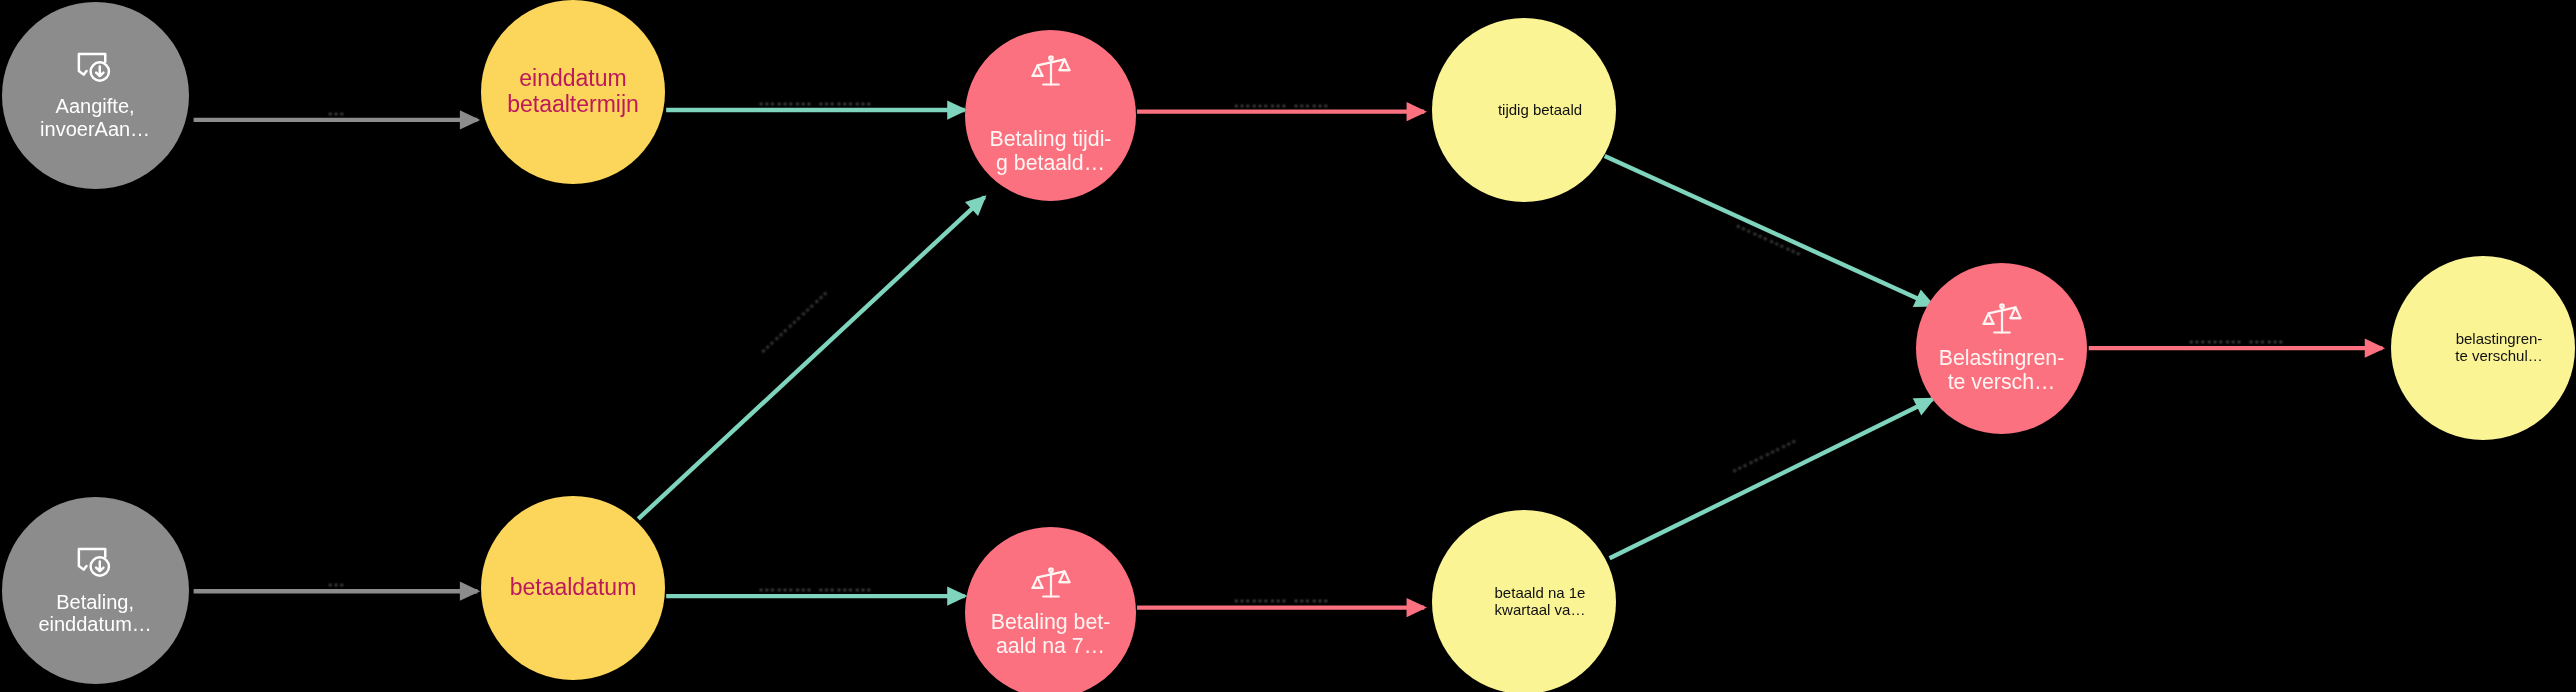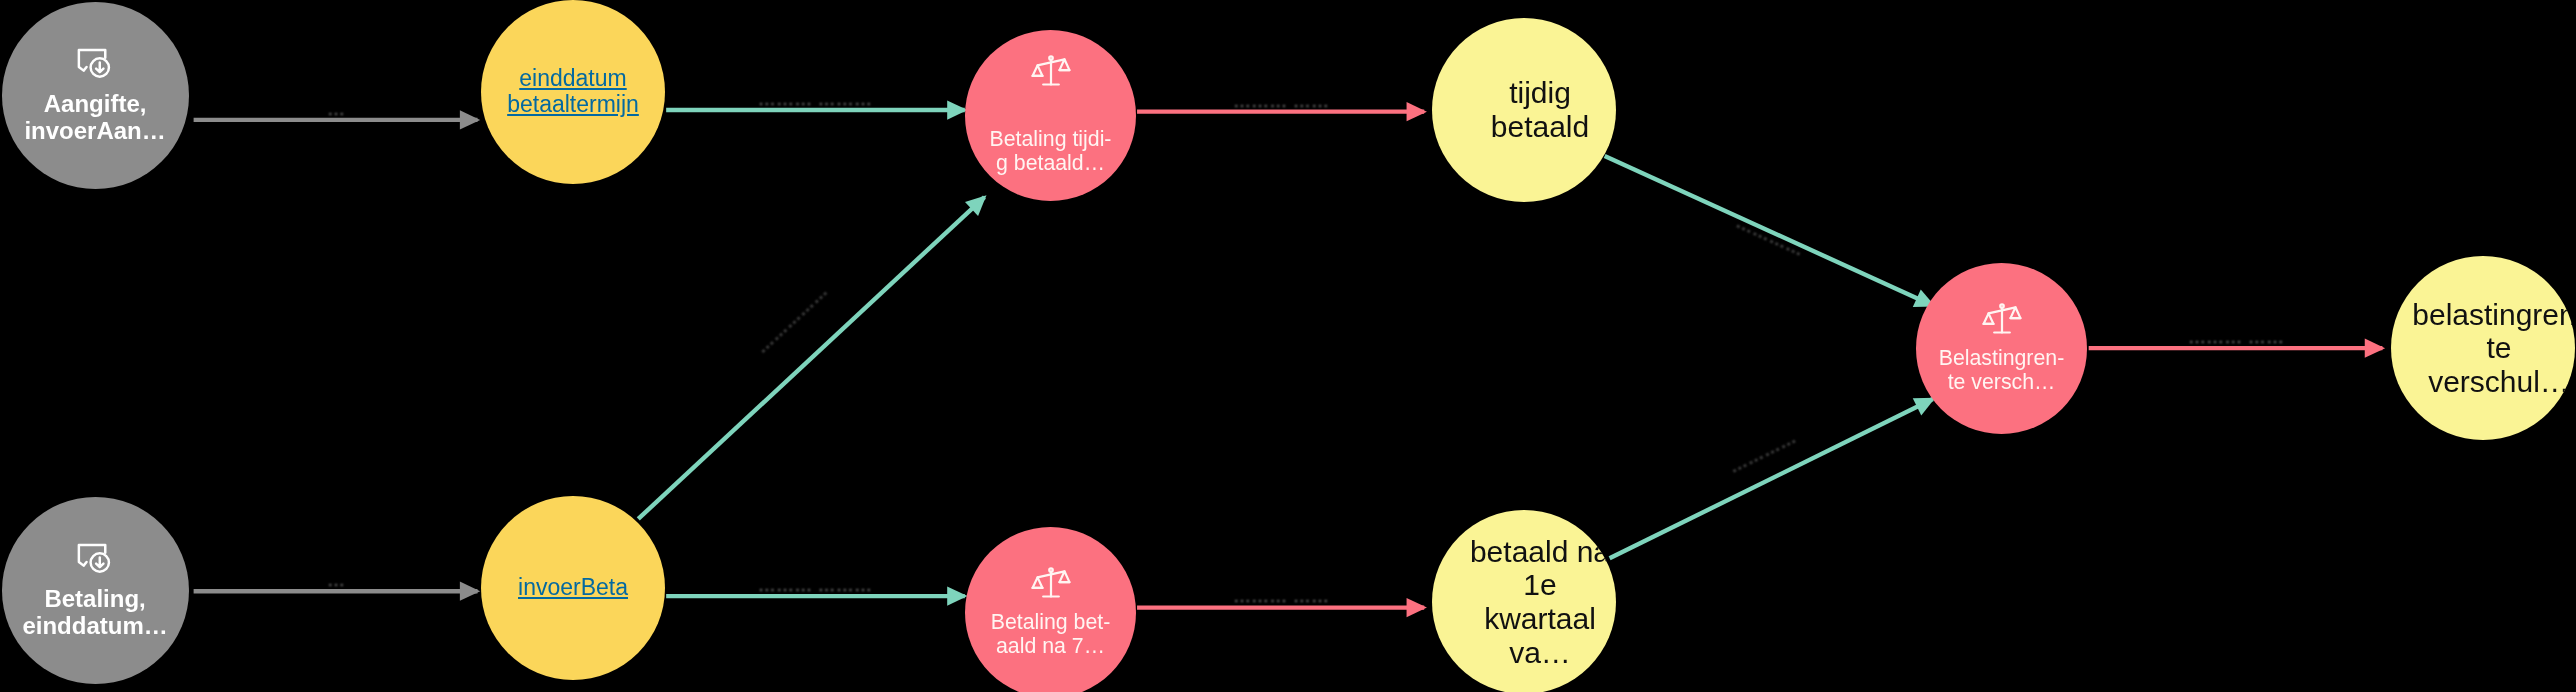--- a/index.html
+++ b/index.html
@@ -25,7 +25,7 @@
   }
   .node.event{background:#8c8c8c;color:#fff;}
   .node.gateway{background:#fc7180;color:#fff5f2;}
-  .node.attr{background:#fbd65a;color:#0369a1;text-decoration:underline;}
+  .node.attr{background:#fbd65a;color:#be185d;}
   .node.value{background:#faf495;color:#111;}
 
   .node .icon{display:block;margin-bottom:3.4px;}

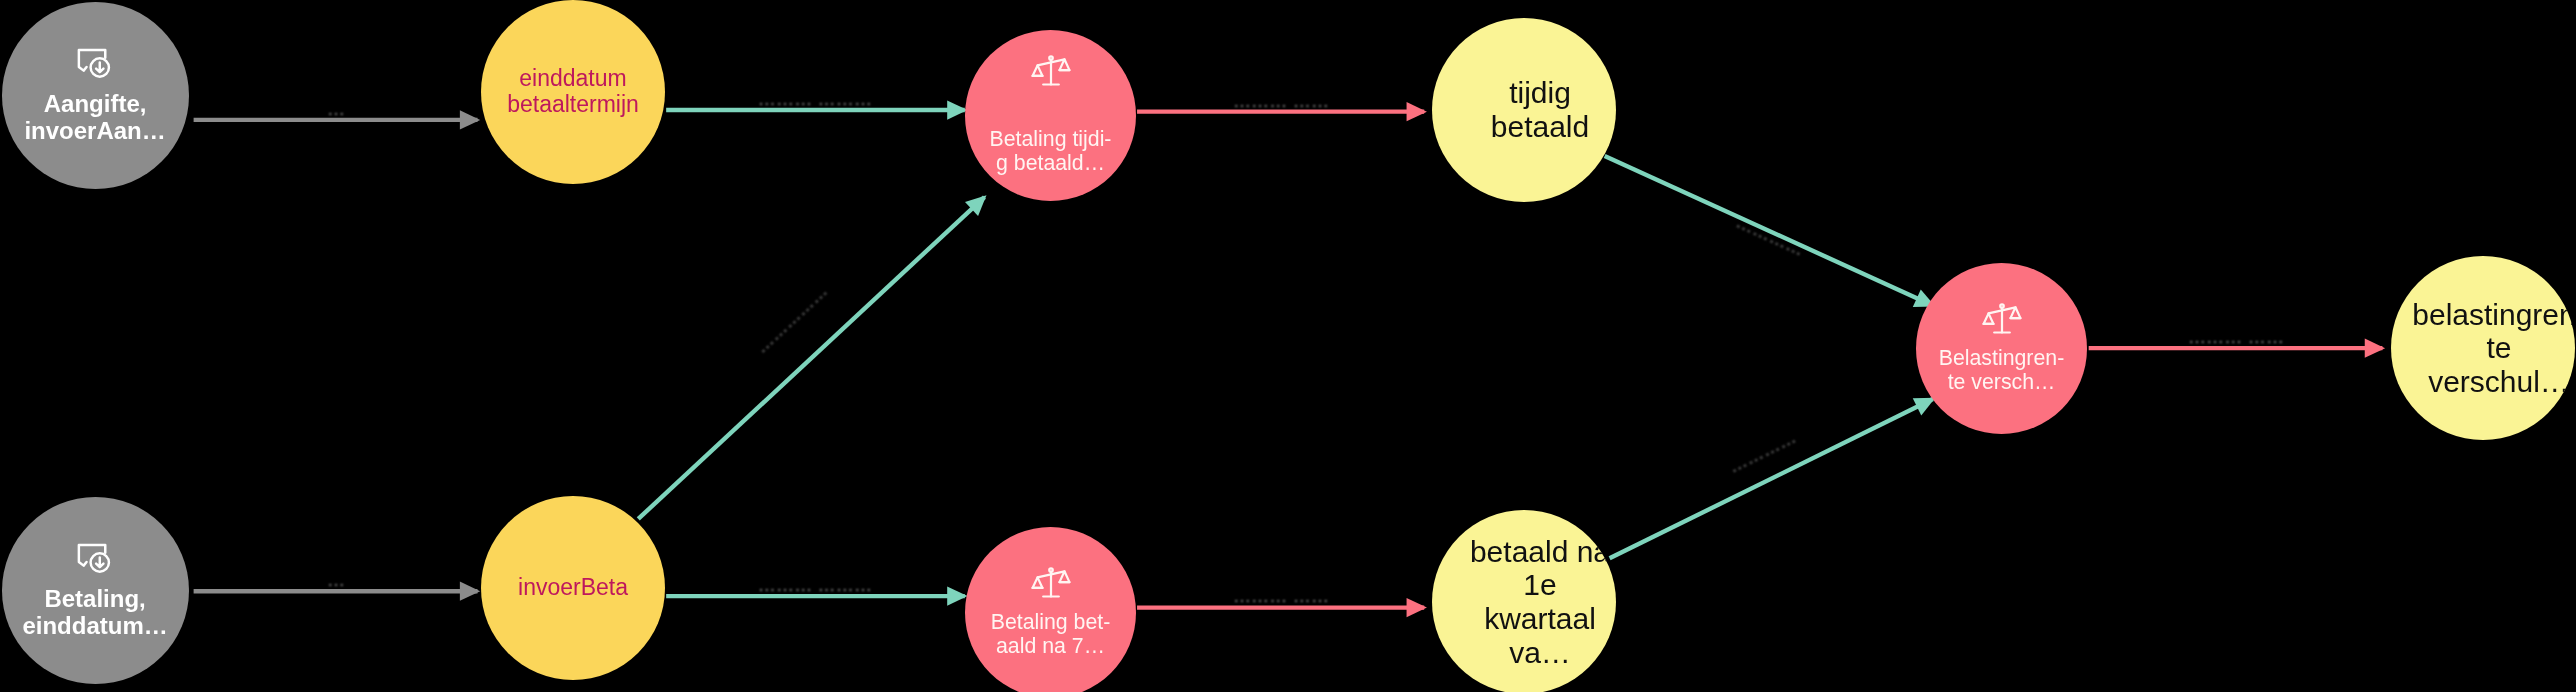--- a/index.html
+++ b/index.html
@@ -29,7 +29,7 @@
   .node.value{background:#faf495;color:#111;}
 
   .node .icon{display:block;margin-bottom:3.4px;}
-  .node.event .label{font-size:24px;font-weight:bold;}
+  .node.event .label{font-size:20px;}
   .node.gateway .label{font-size:21.3px;}
   .node.attr .label{font-size:23px;}
   .node.value .label{font-size:30px;margin-left:32px;}

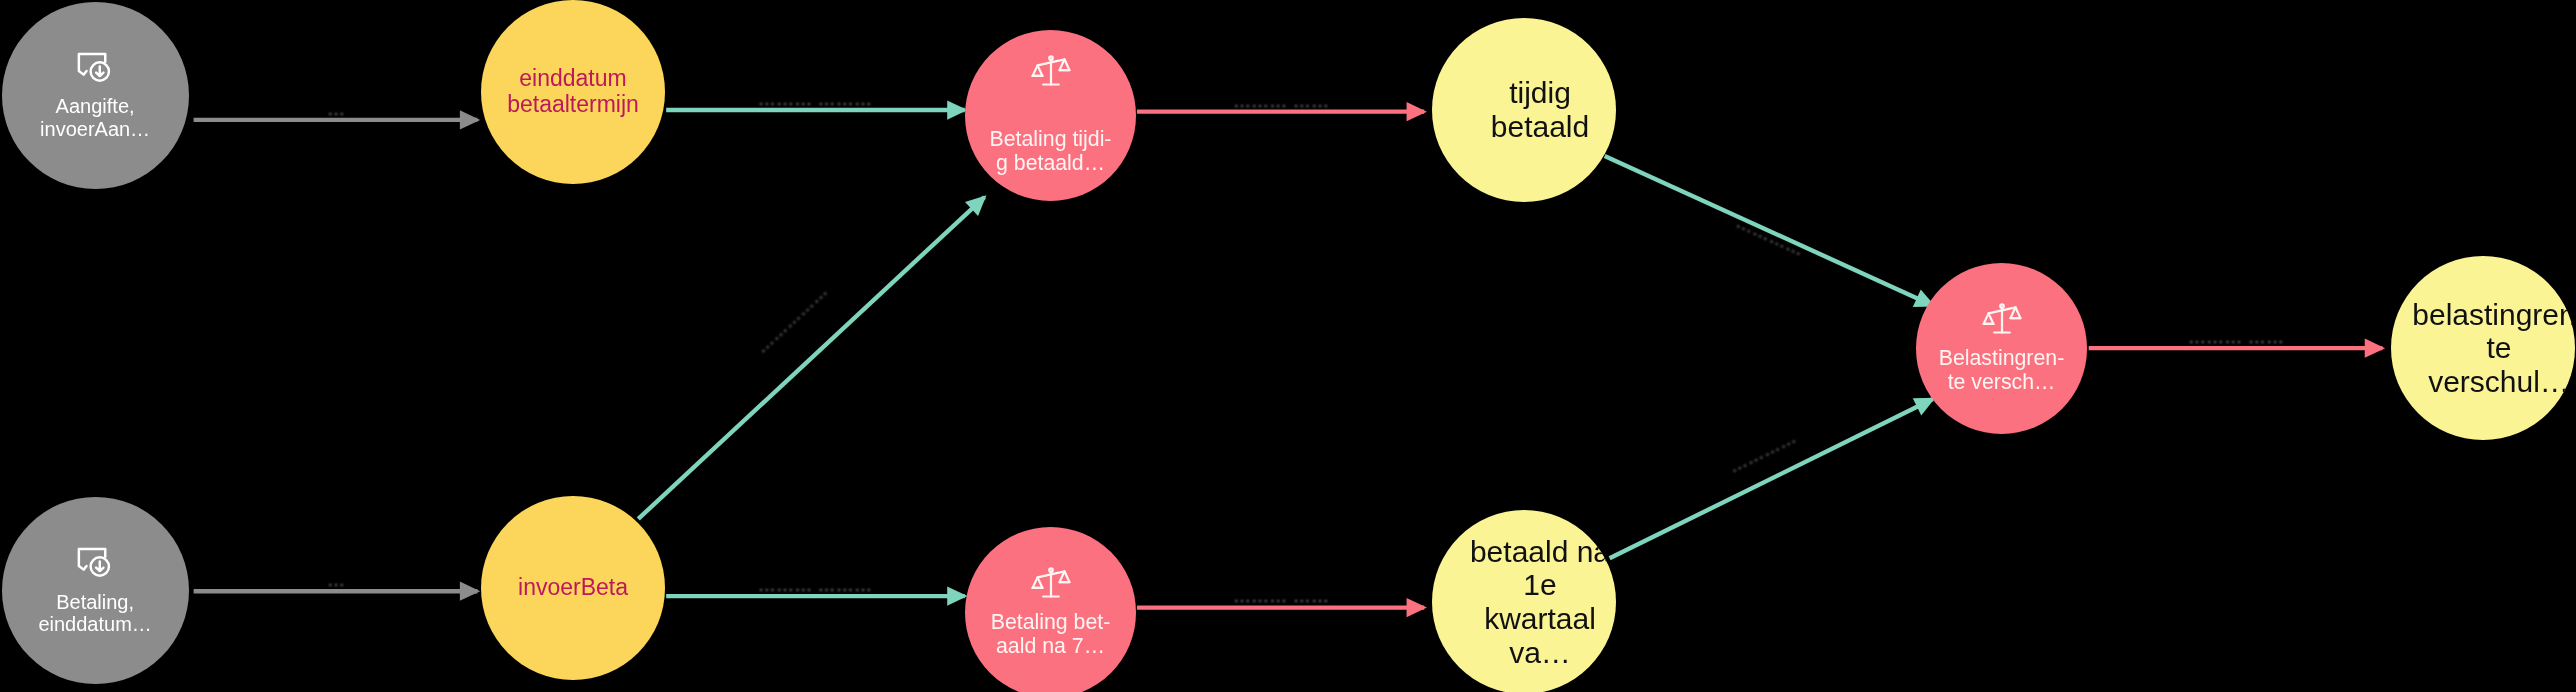--- a/index.html
+++ b/index.html
@@ -32,7 +32,7 @@
   .node.event .label{font-size:20px;}
   .node.gateway .label{font-size:21.3px;}
   .node.attr .label{font-size:23px;}
-  .node.value .label{font-size:30px;margin-left:32px;}
+  .node.value .label{font-size:15px;margin-left:32px;}
 
   .edge-label{
     position:absolute;

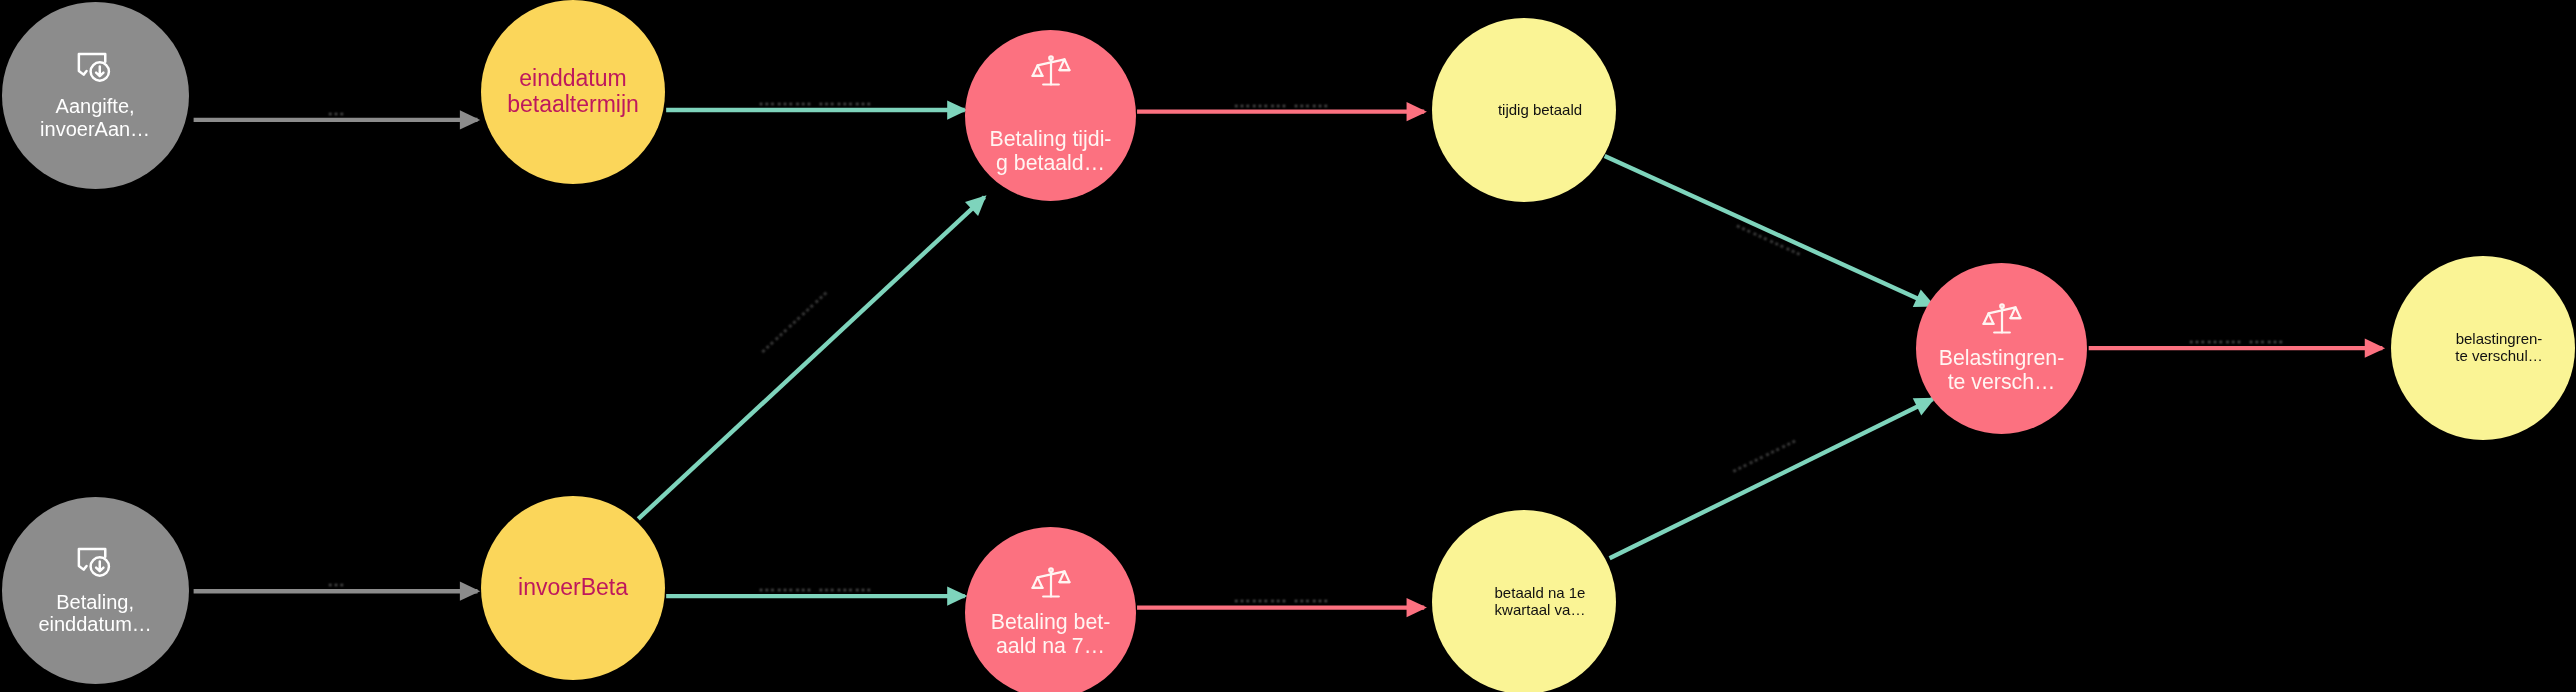--- a/index.html
+++ b/index.html
@@ -151,7 +151,7 @@
 einddatum…</span>
       </div>
       <div class="node attr" style="left: 481px; top: 496px; width: 184px; height: 184px;">
-        <span class="label">invoerBeta</span>
+        <span class="label">betaaldatum</span>
       </div>
       <div class="node gateway" style="left: 965px; top: 527px; width: 171px; height: 171px;">
         <span class="icon"><svg width="46" height="39" viewBox="0 0 24 22" fill="none" stroke="#fff5f2" stroke-width="1.25" stroke-linecap="round" stroke-linejoin="round">

